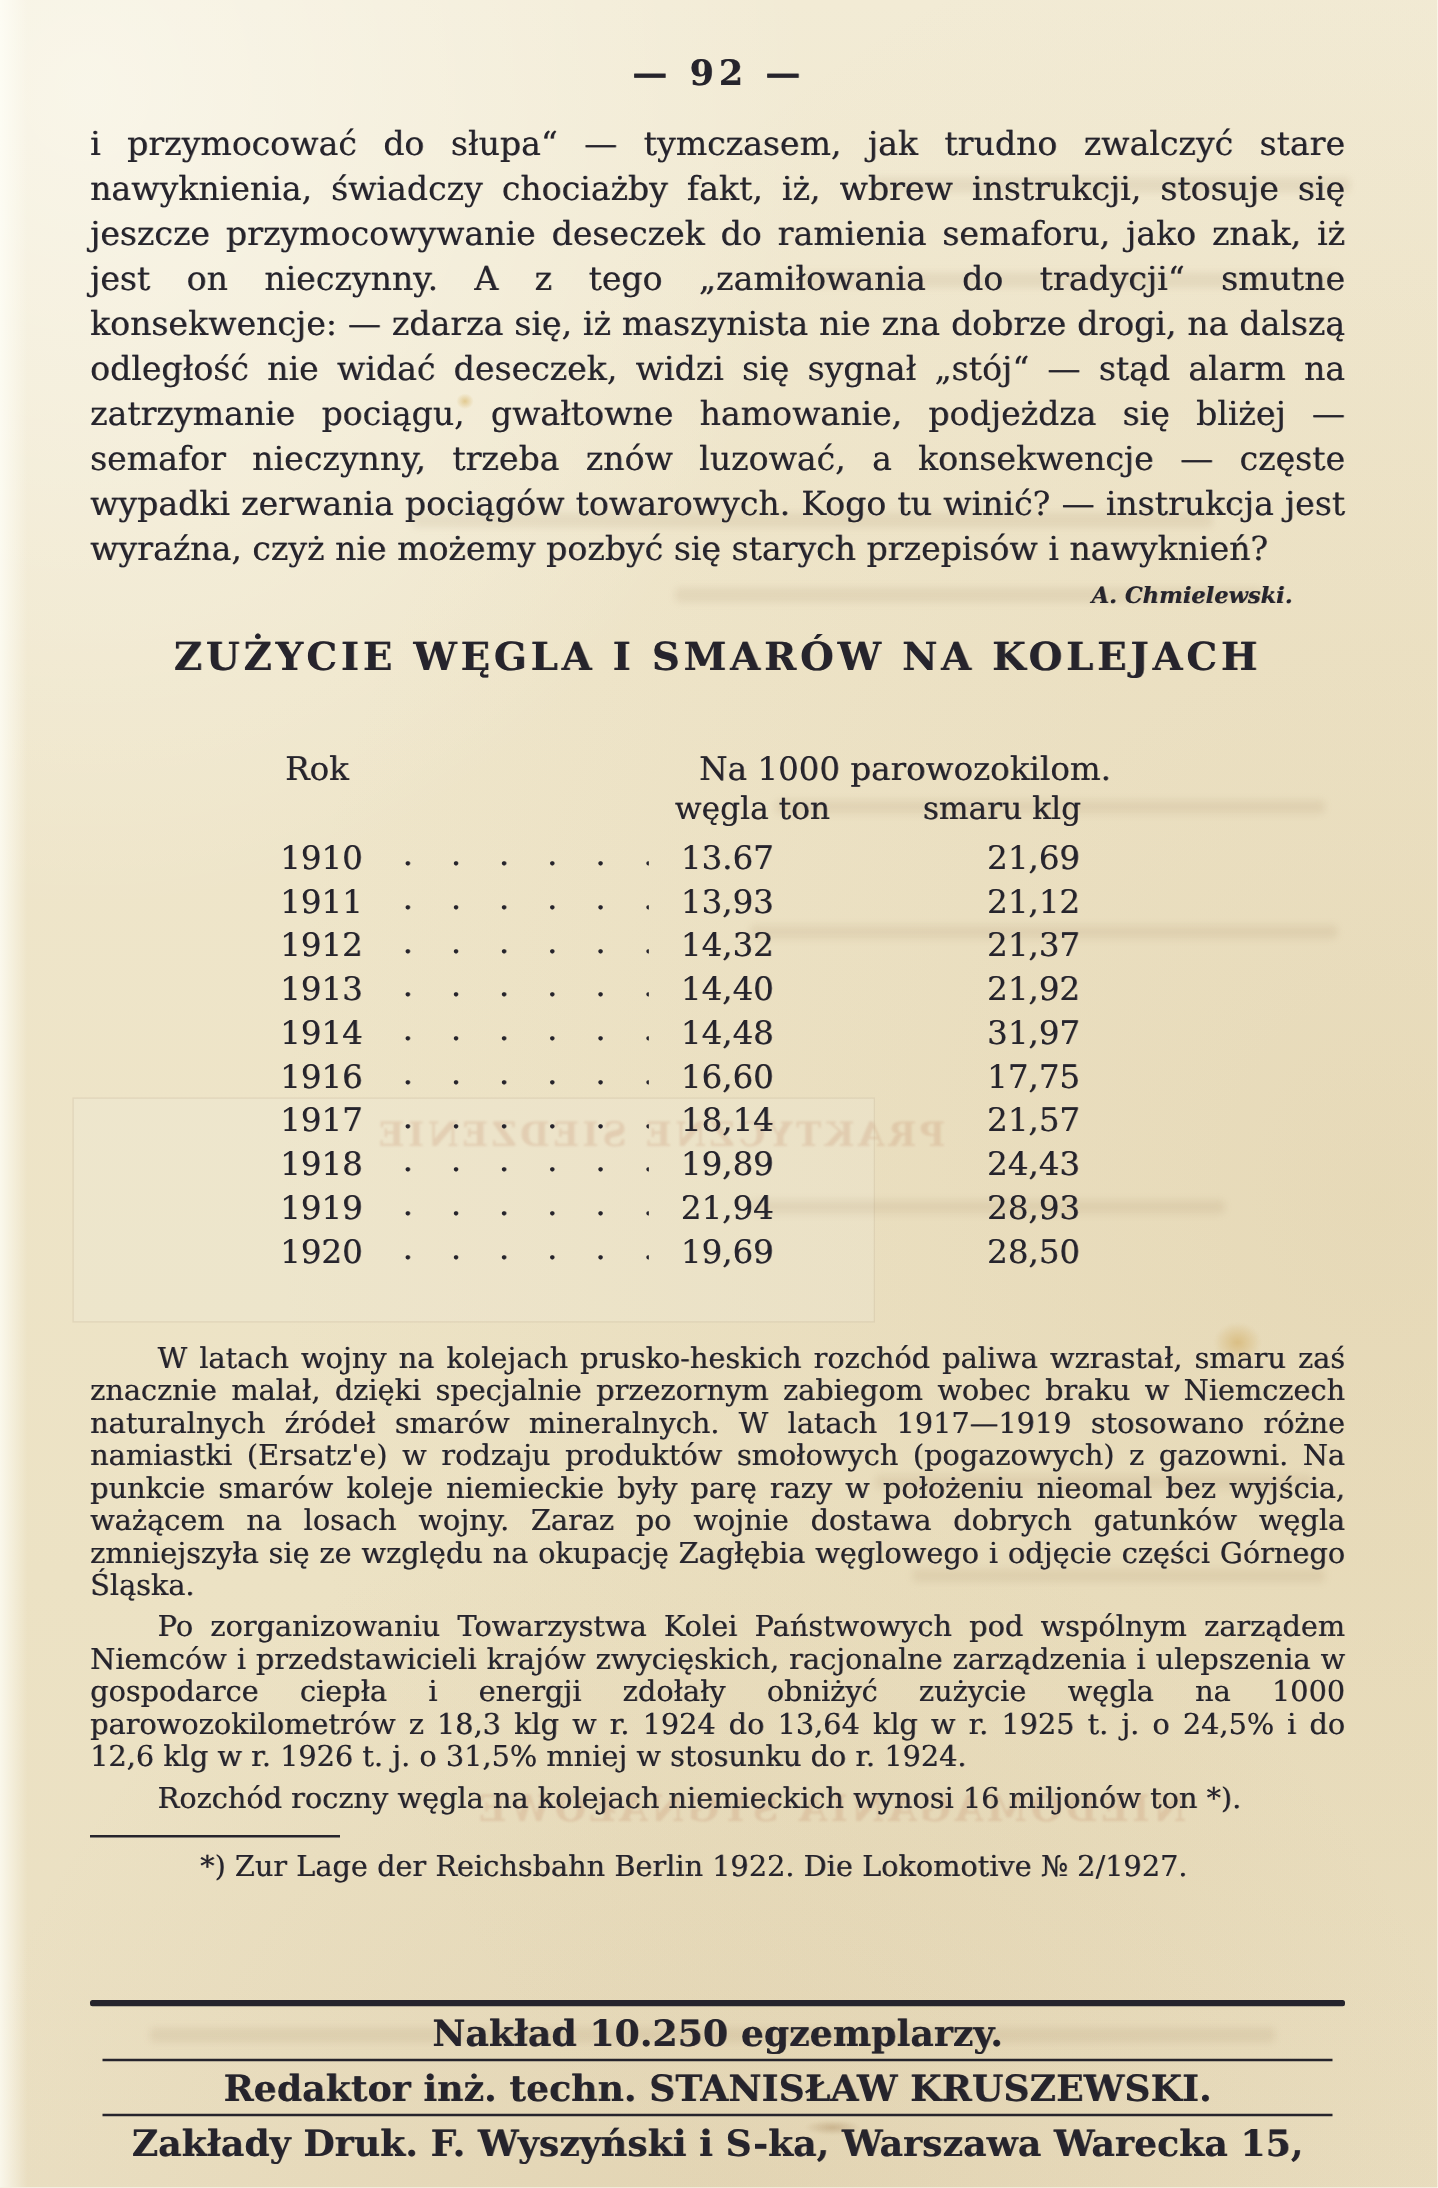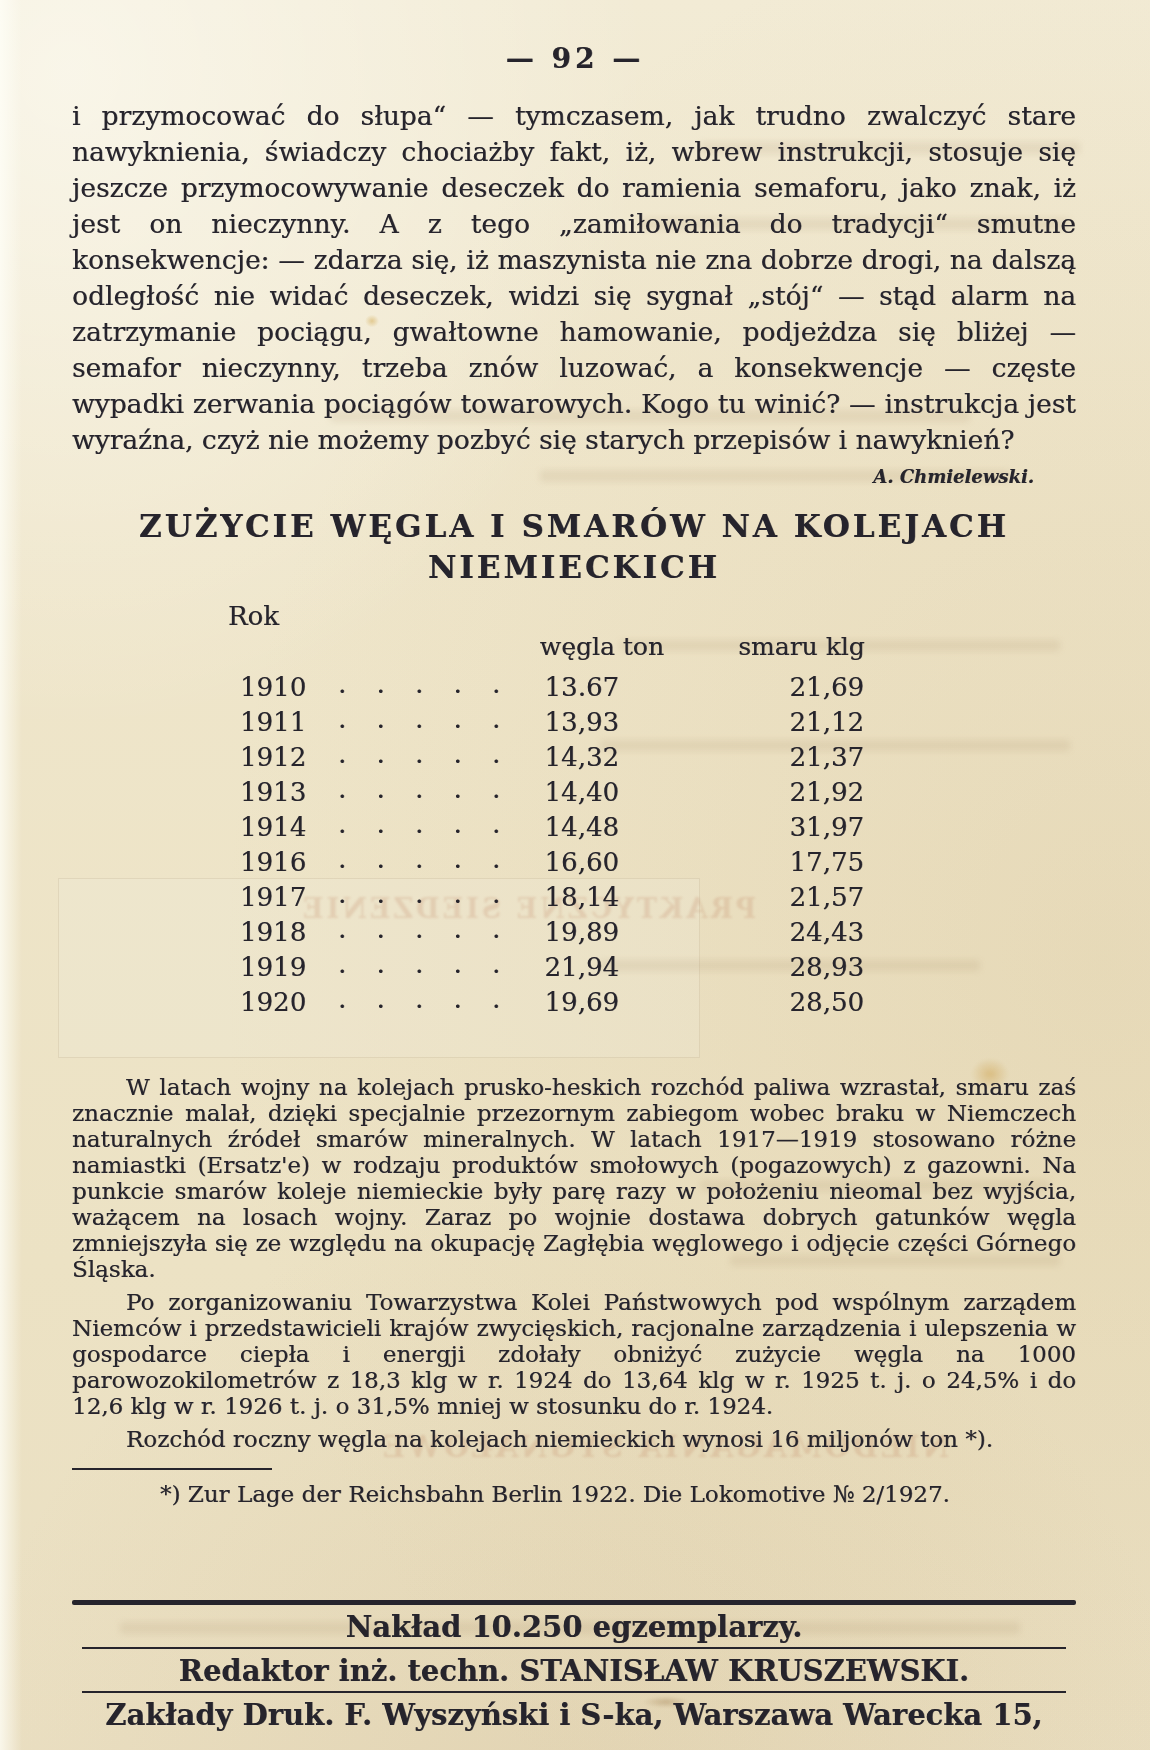--- a/index.html
+++ b/index.html
@@ -97,7 +97,6 @@
 
 <div id="article-title" class="abs print">
   <div class="t1">ZUŻYCIE WĘGLA I SMARÓW NA KOLEJACH</div>
-  <div class="t2">NIEMIECKICH</div>
 </div>
 
 <div id="coal-table" class="abs print">

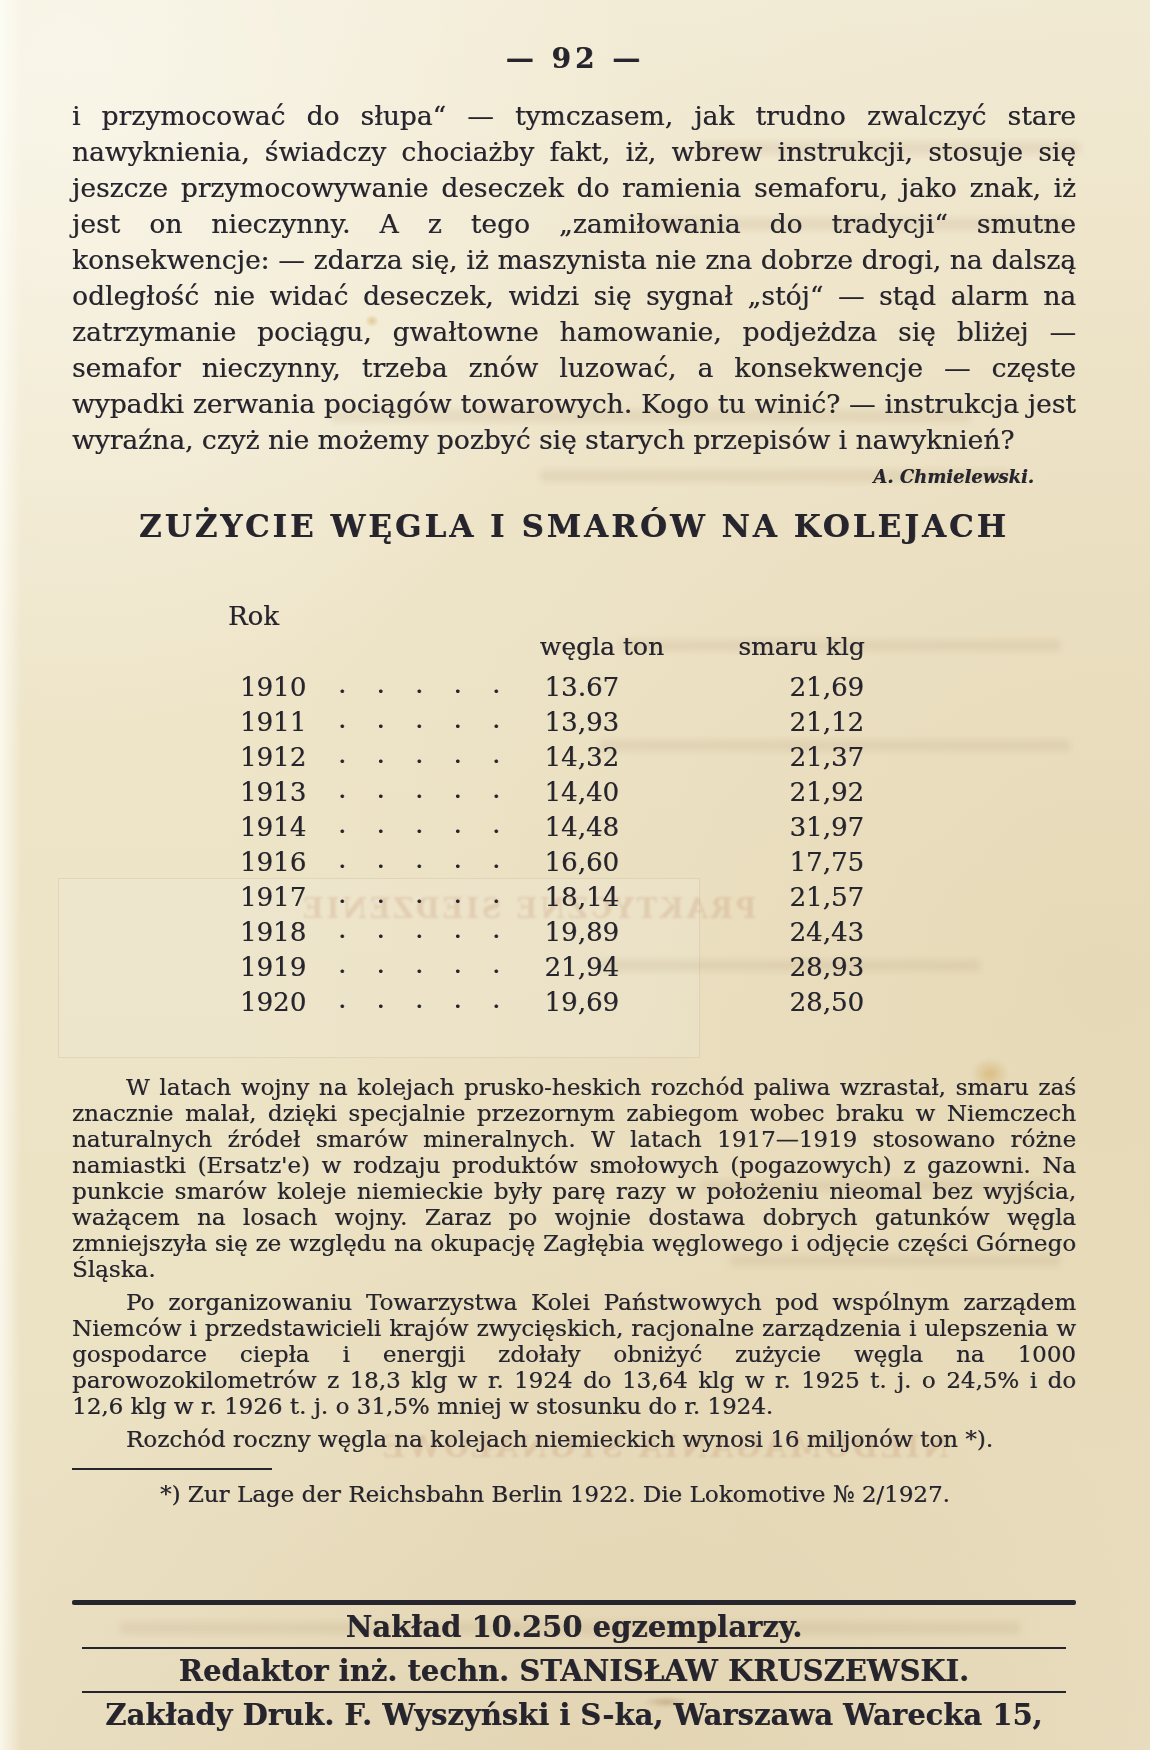--- a/index.html
+++ b/index.html
@@ -103,6 +103,7 @@
   <div class="t-h1">
     <span class="h-year">Rok</span>
     <span class="h-spacer"></span>
+    <span class="h-group">Na 1000 parowozokilom.</span>
   </div>
   <div class="t-h2">
     <span class="h2-spacer"></span>

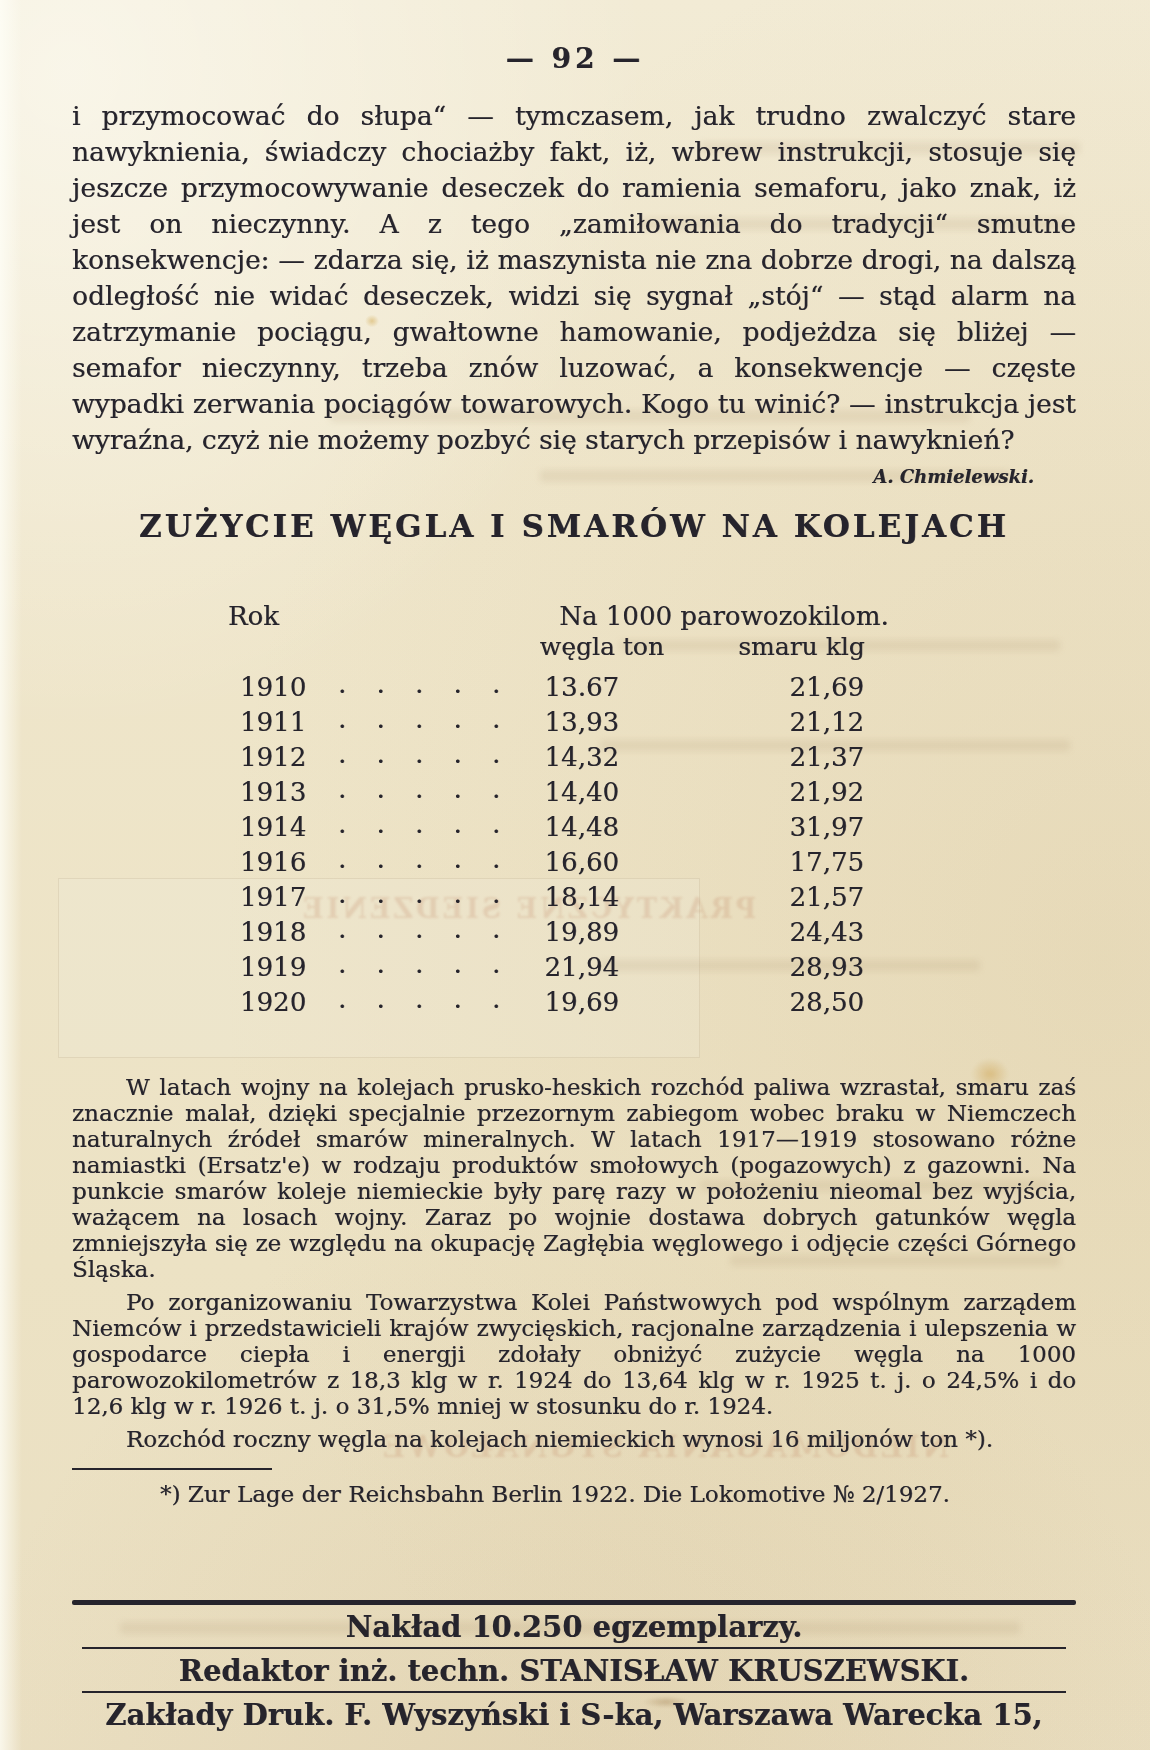--- a/index.html
+++ b/index.html
@@ -46,7 +46,7 @@
   .h-coal{width:175px;text-align:right;}
   .h2-gap{width:55px;}
   .h-grease{width:165px;text-align:center;}
-  #table-rows{margin-top:8px;margin-left:16px;}
+  #table-rows{margin-top:8px;}
   .t-row{display:flex;height:35px;line-height:35px;align-items:baseline;}
   .c-year{width:90px;}
   .c-leader{flex:1;position:relative;overflow:hidden;align-self:stretch;}

